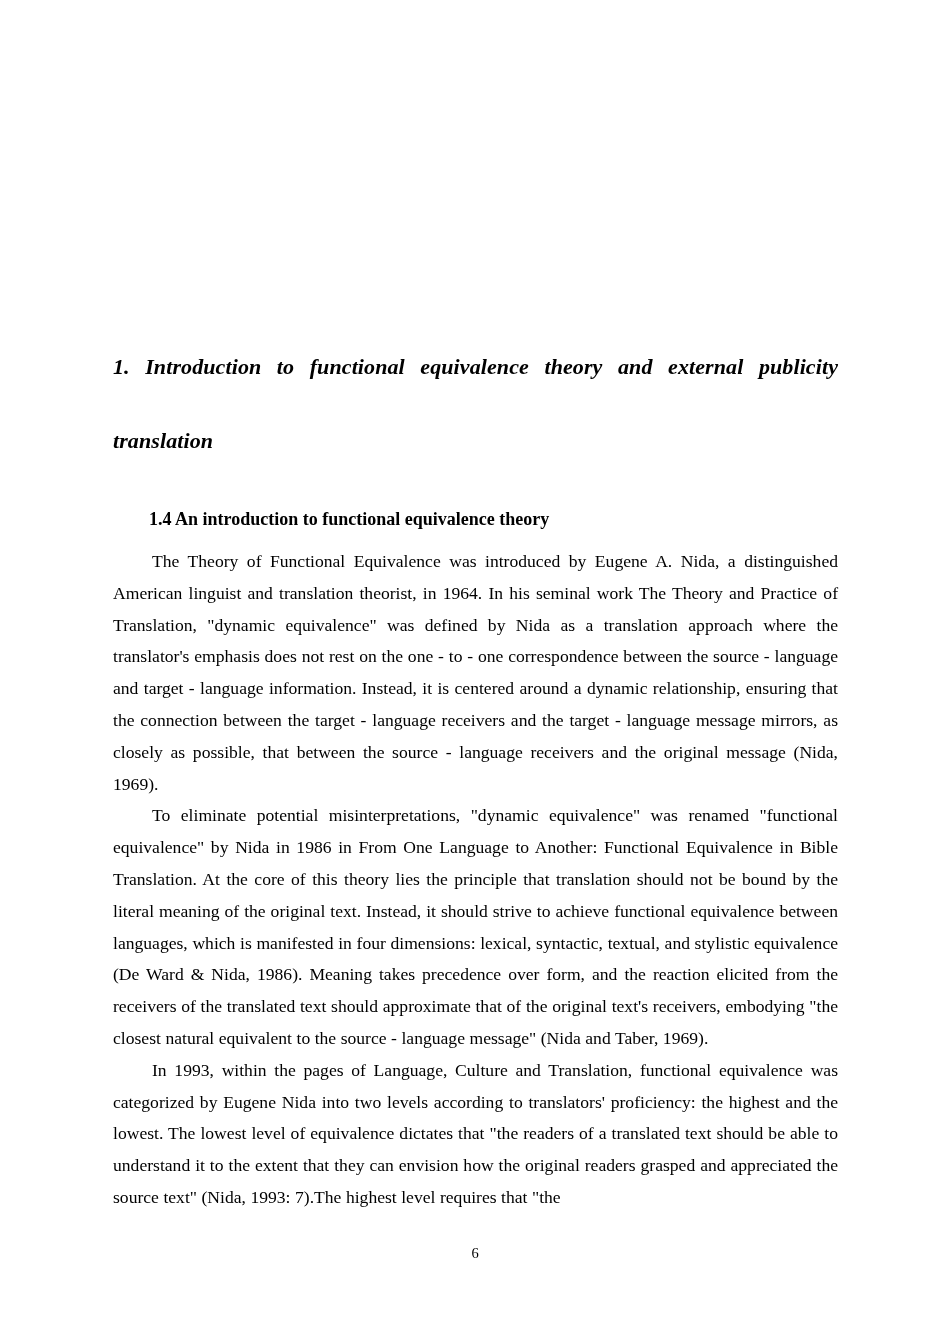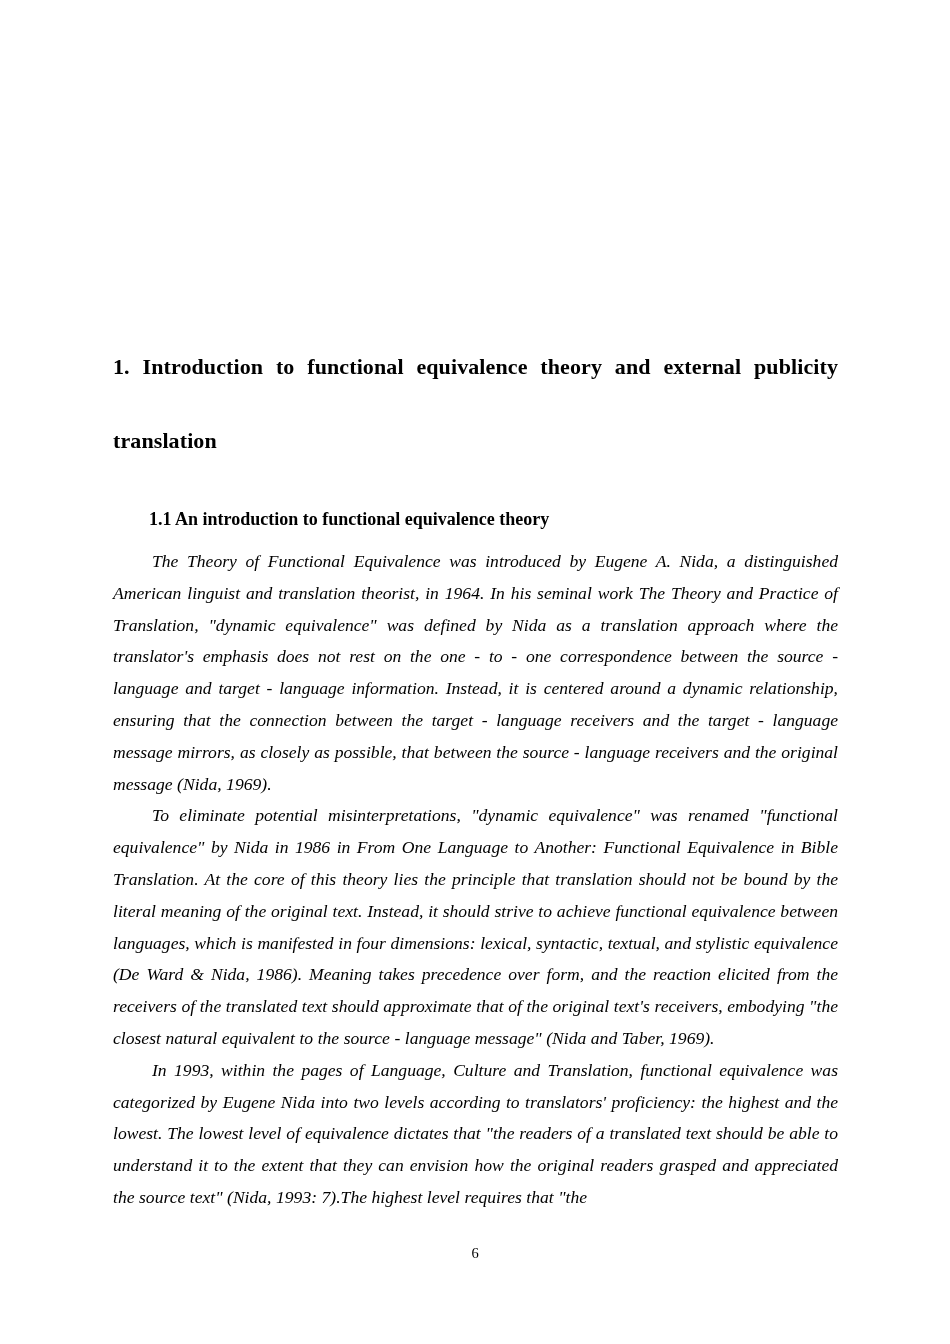--- a/index.html
+++ b/index.html
@@ -39,6 +39,7 @@
     text-align-last: left;
     margin: 0;
     letter-spacing: 0.1px;
+    font-style: italic;
   }
   .chapter-heading .line1 {
     display: block;

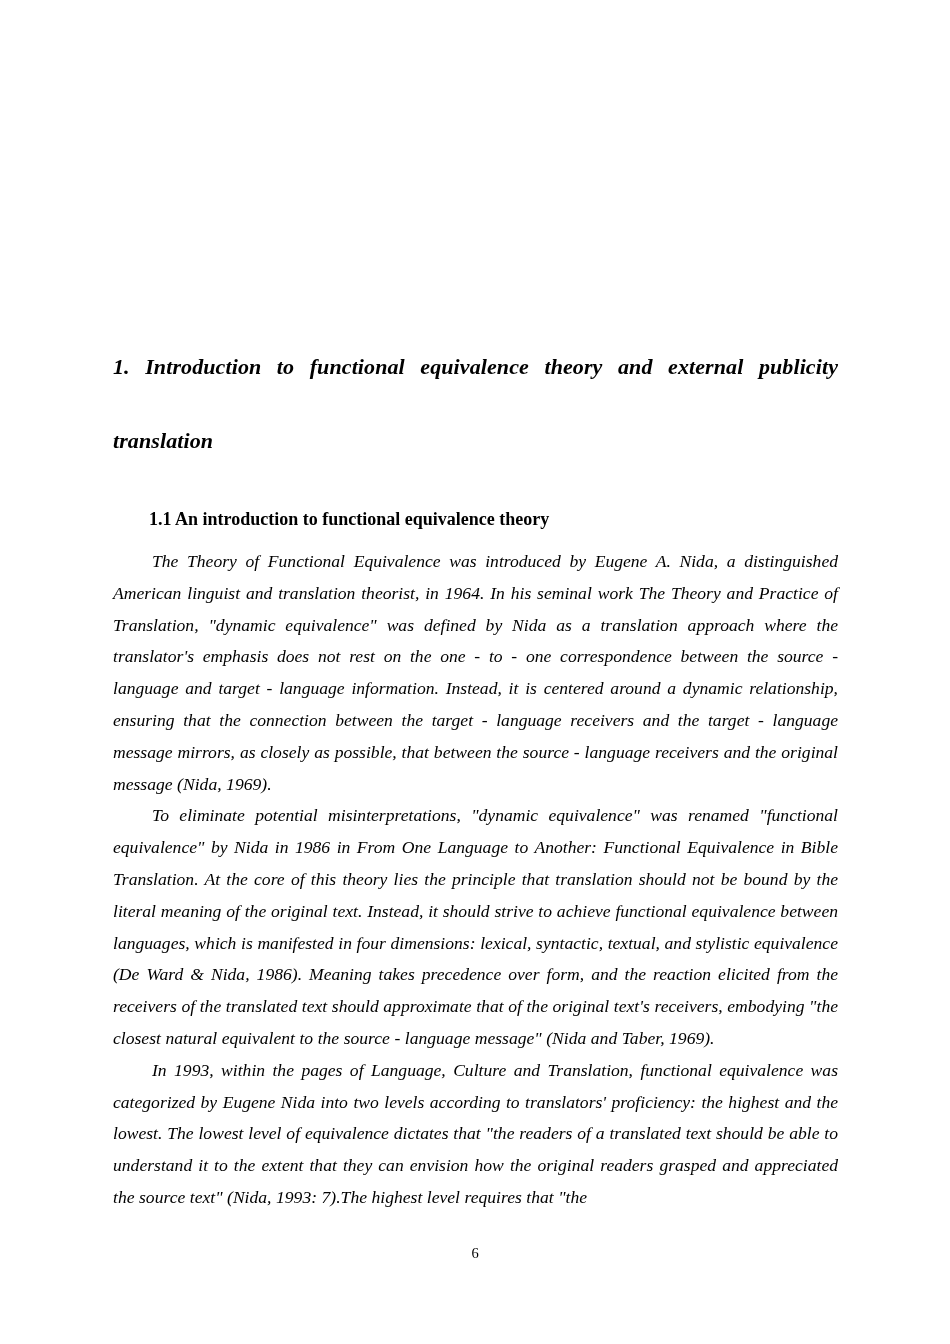--- a/index.html
+++ b/index.html
@@ -95,7 +95,7 @@
       <span class="line2">translation</span>
     </h1>
 
-    <h2 class="section-heading">1.1 An introduction to functional equivalence theory</h2>
+    <h2 class="section-heading">1.4 An introduction to functional equivalence theory</h2>
 
     <p class="body-par">The Theory of Functional Equivalence was introduced by Eugene A. Nida, a distinguished American linguist and translation theorist, in 1964. In his seminal work The Theory and Practice of Translation, "dynamic equivalence" was defined by Nida as a translation approach where the translator's emphasis does not rest on the one - to - one correspondence between the source - language and target - language information. Instead, it is centered around a dynamic relationship, ensuring that the connection between the target - language receivers and the target - language message mirrors, as closely as possible, that between the source - language receivers and the original message (Nida, 1969).</p>
     <p class="body-par">To eliminate potential misinterpretations, "dynamic equivalence" was renamed "functional equivalence" by Nida in 1986 in From One Language to Another: Functional Equivalence in Bible Translation. At the core of this theory lies the principle that translation should not be bound by the literal meaning of the original text. Instead, it should strive to achieve functional equivalence between languages, which is manifested in four dimensions: lexical, syntactic, textual, and stylistic equivalence (De Ward &amp; Nida, 1986). Meaning takes precedence over form, and the reaction elicited from the receivers of the translated text should approximate that of the original text's receivers, embodying "the closest natural equivalent to the source - language message" (Nida and Taber, 1969).</p>

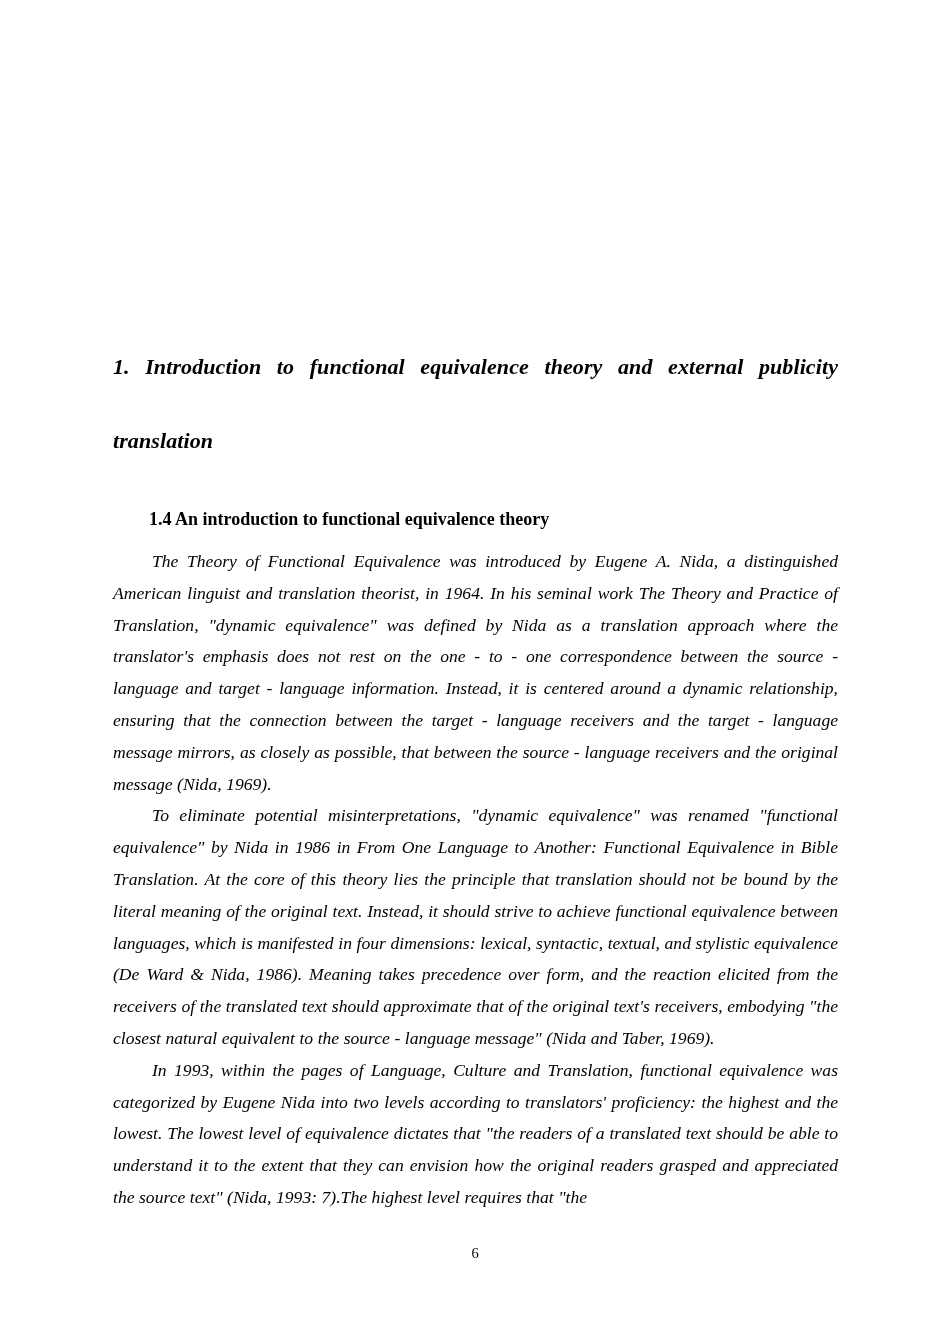--- a/index.html
+++ b/index.html
@@ -68,7 +68,6 @@
     text-align-last: left;
     text-indent: 39px;
     word-spacing: 0.1px;
-    font-style: italic;
   }
   .page-number {
     position: absolute;

